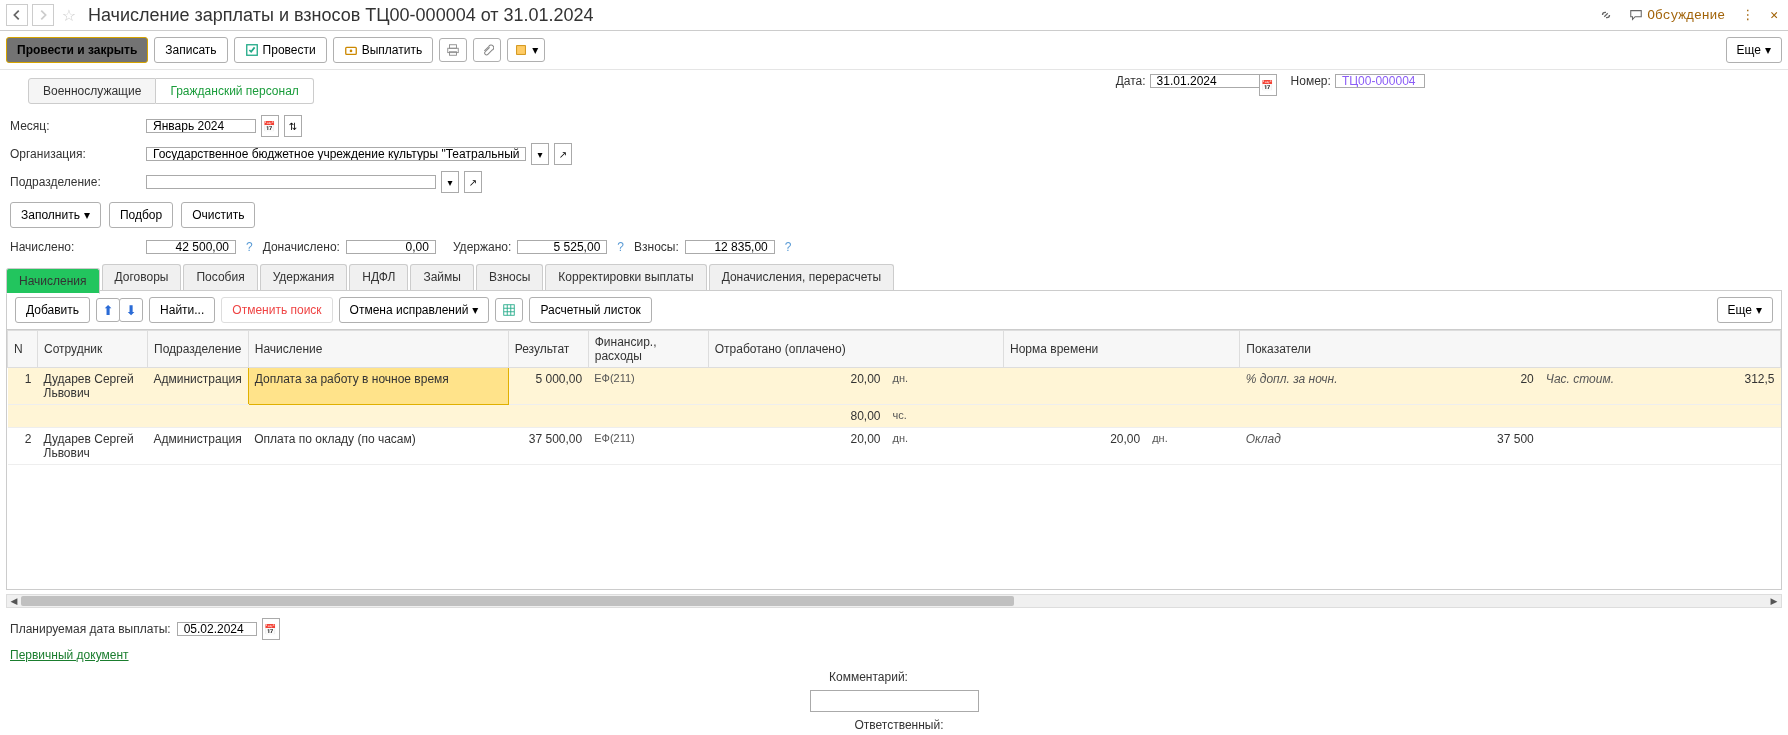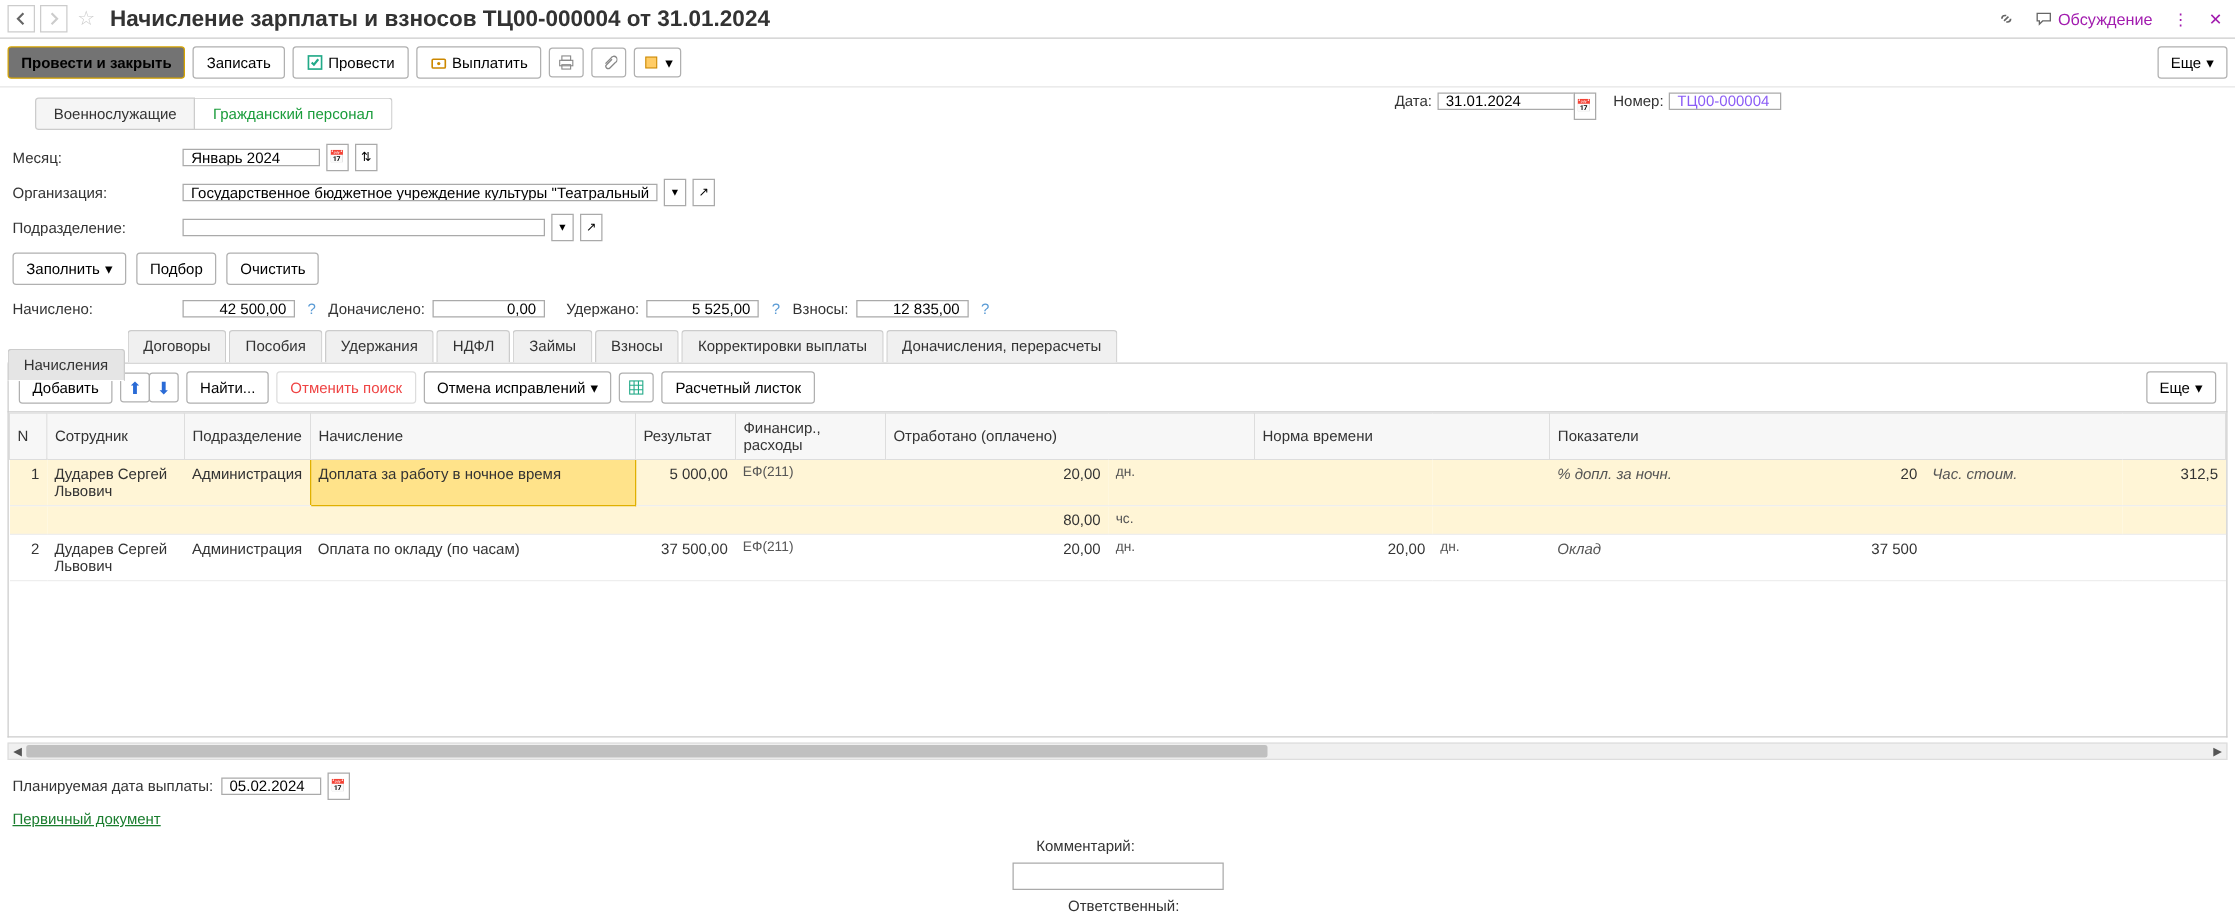--- a/index.html
+++ b/index.html
@@ -8,7 +8,7 @@
 .titlebar { display: flex; align-items: center; padding: 4px 6px; border-bottom: 1px solid #ccc; gap: 4px; }
 .titlebar .nav-btn { width: 22px; height: 22px; border: 1px solid #ccc; background: #fff; display: flex; align-items: center; justify-content: center; cursor: pointer; }
 .titlebar .star { width: 22px; height: 22px; display:flex; align-items:center; justify-content:center; color:#ccc; font-size:16px; }
-.titlebar .title { font-size: 18px; font-weight: bold; margin-left: 4px; flex: 1; }
+.titlebar .title { font-size: 18px; font-weight: normal; margin-left: 4px; flex: 1; }
 .titlebar .right-icons { display: flex; gap: 8px; align-items: center; }
 .titlebar .icon-btn { cursor: pointer; padding: 2px 4px; display:flex; align-items:center; gap:4px; font-size:13px; color:#a21caf; }
 

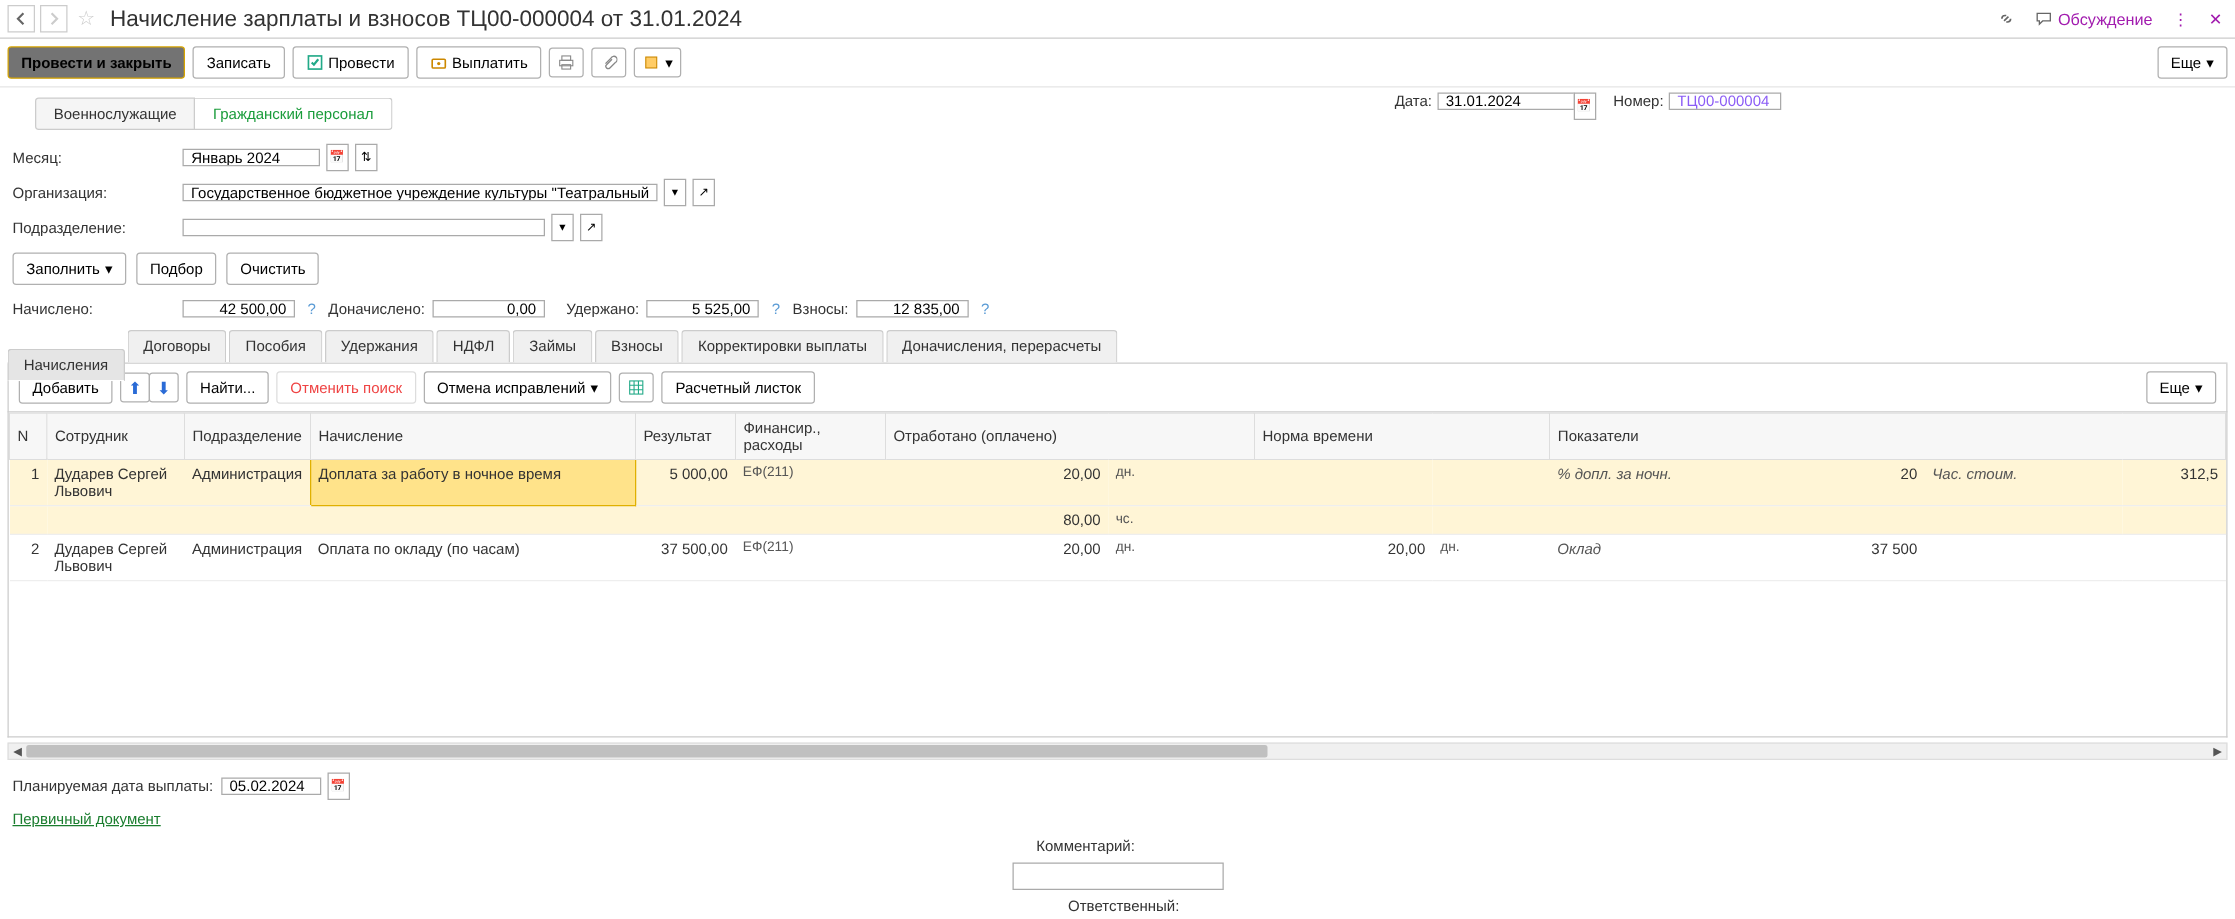--- a/index.html
+++ b/index.html
@@ -10,7 +10,7 @@
 .titlebar .star { width: 22px; height: 22px; display:flex; align-items:center; justify-content:center; color:#ccc; font-size:16px; }
 .titlebar .title { font-size: 18px; font-weight: normal; margin-left: 4px; flex: 1; }
 .titlebar .right-icons { display: flex; gap: 8px; align-items: center; }
-.titlebar .icon-btn { cursor: pointer; padding: 2px 4px; display:flex; align-items:center; gap:4px; font-size:13px; color:#a21caf; }
+.titlebar .icon-btn { cursor: pointer; padding: 2px 4px; display:flex; align-items:center; gap:4px; font-size:13px; color:#a16207;font-family:Liberation Mono, monospace; }
 
 .toolbar { display: flex; align-items: center; padding: 6px; gap: 6px; border-bottom: 1px solid #e5e5e5; }
 .btn { border: 1px solid #b0b0b0; background: #fff; padding: 5px 10px; cursor: pointer; border-radius: 3px; font-size: 12px; display: inline-flex; align-items: center; gap: 4px; }

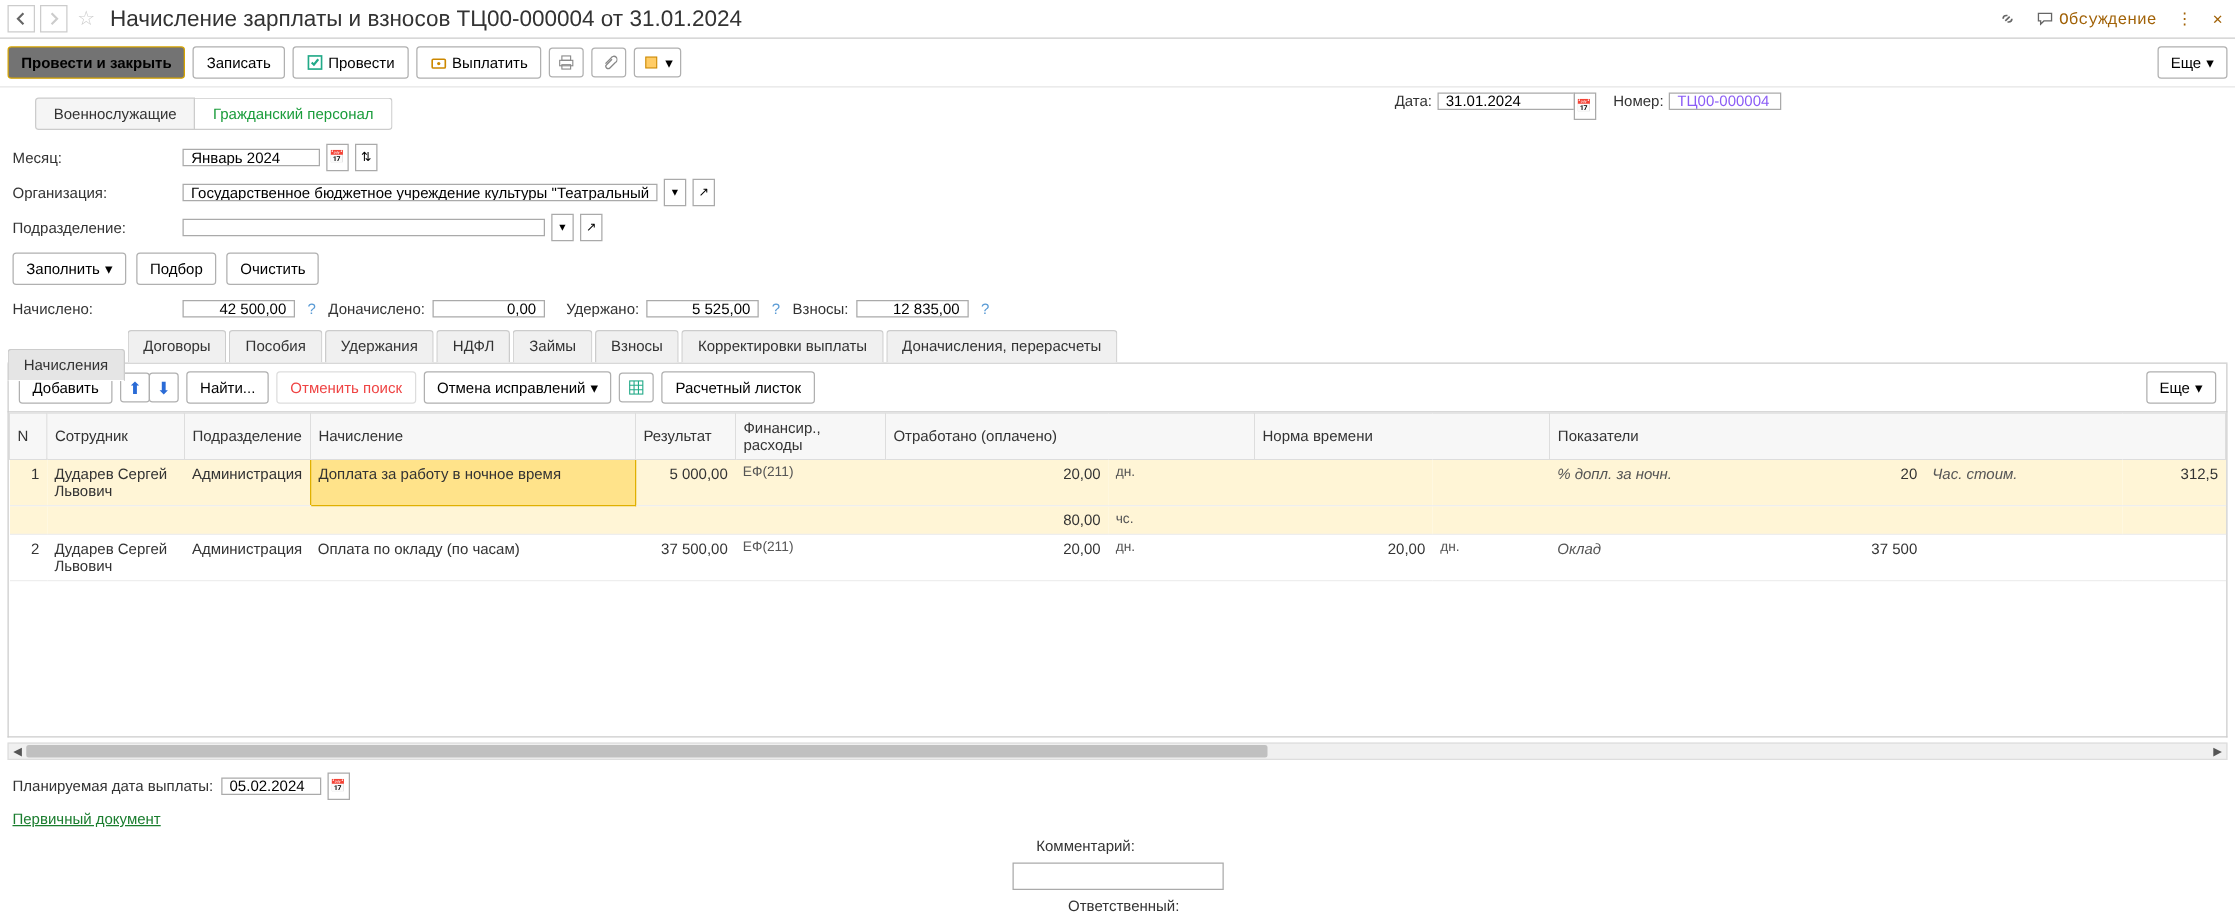--- a/index.html
+++ b/index.html
@@ -39,7 +39,7 @@
 
 .tabs { display: flex; border-bottom: 1px solid #ccc; margin: 4px 6px 0 6px; }
 .tab { padding: 5px 12px; border: 1px solid #ccc; border-bottom: none; background: #f0f0f0; cursor: pointer; margin-right: 2px; font-size:12px; border-radius: 3px 3px 0 0; }
-.tab.active { background: #e5e5e5; position: relative; top:15px; border-bottom:1px solid #fff; }
+.tab.active { background: #22c55e; position: relative; top:4px; border-bottom:1px solid #fff; }
 
 .subtoolbar { display: flex; align-items: center; padding: 6px 8px; gap: 6px; border: 1px solid #ccc; border-top:none; margin: 0 6px; }
 .arrow-btn { width: 24px; height: 24px; border: 1px solid #b0b0b0; background: #fff; cursor: pointer; display:inline-flex; align-items:center; justify-content:center; border-radius:3px; }

